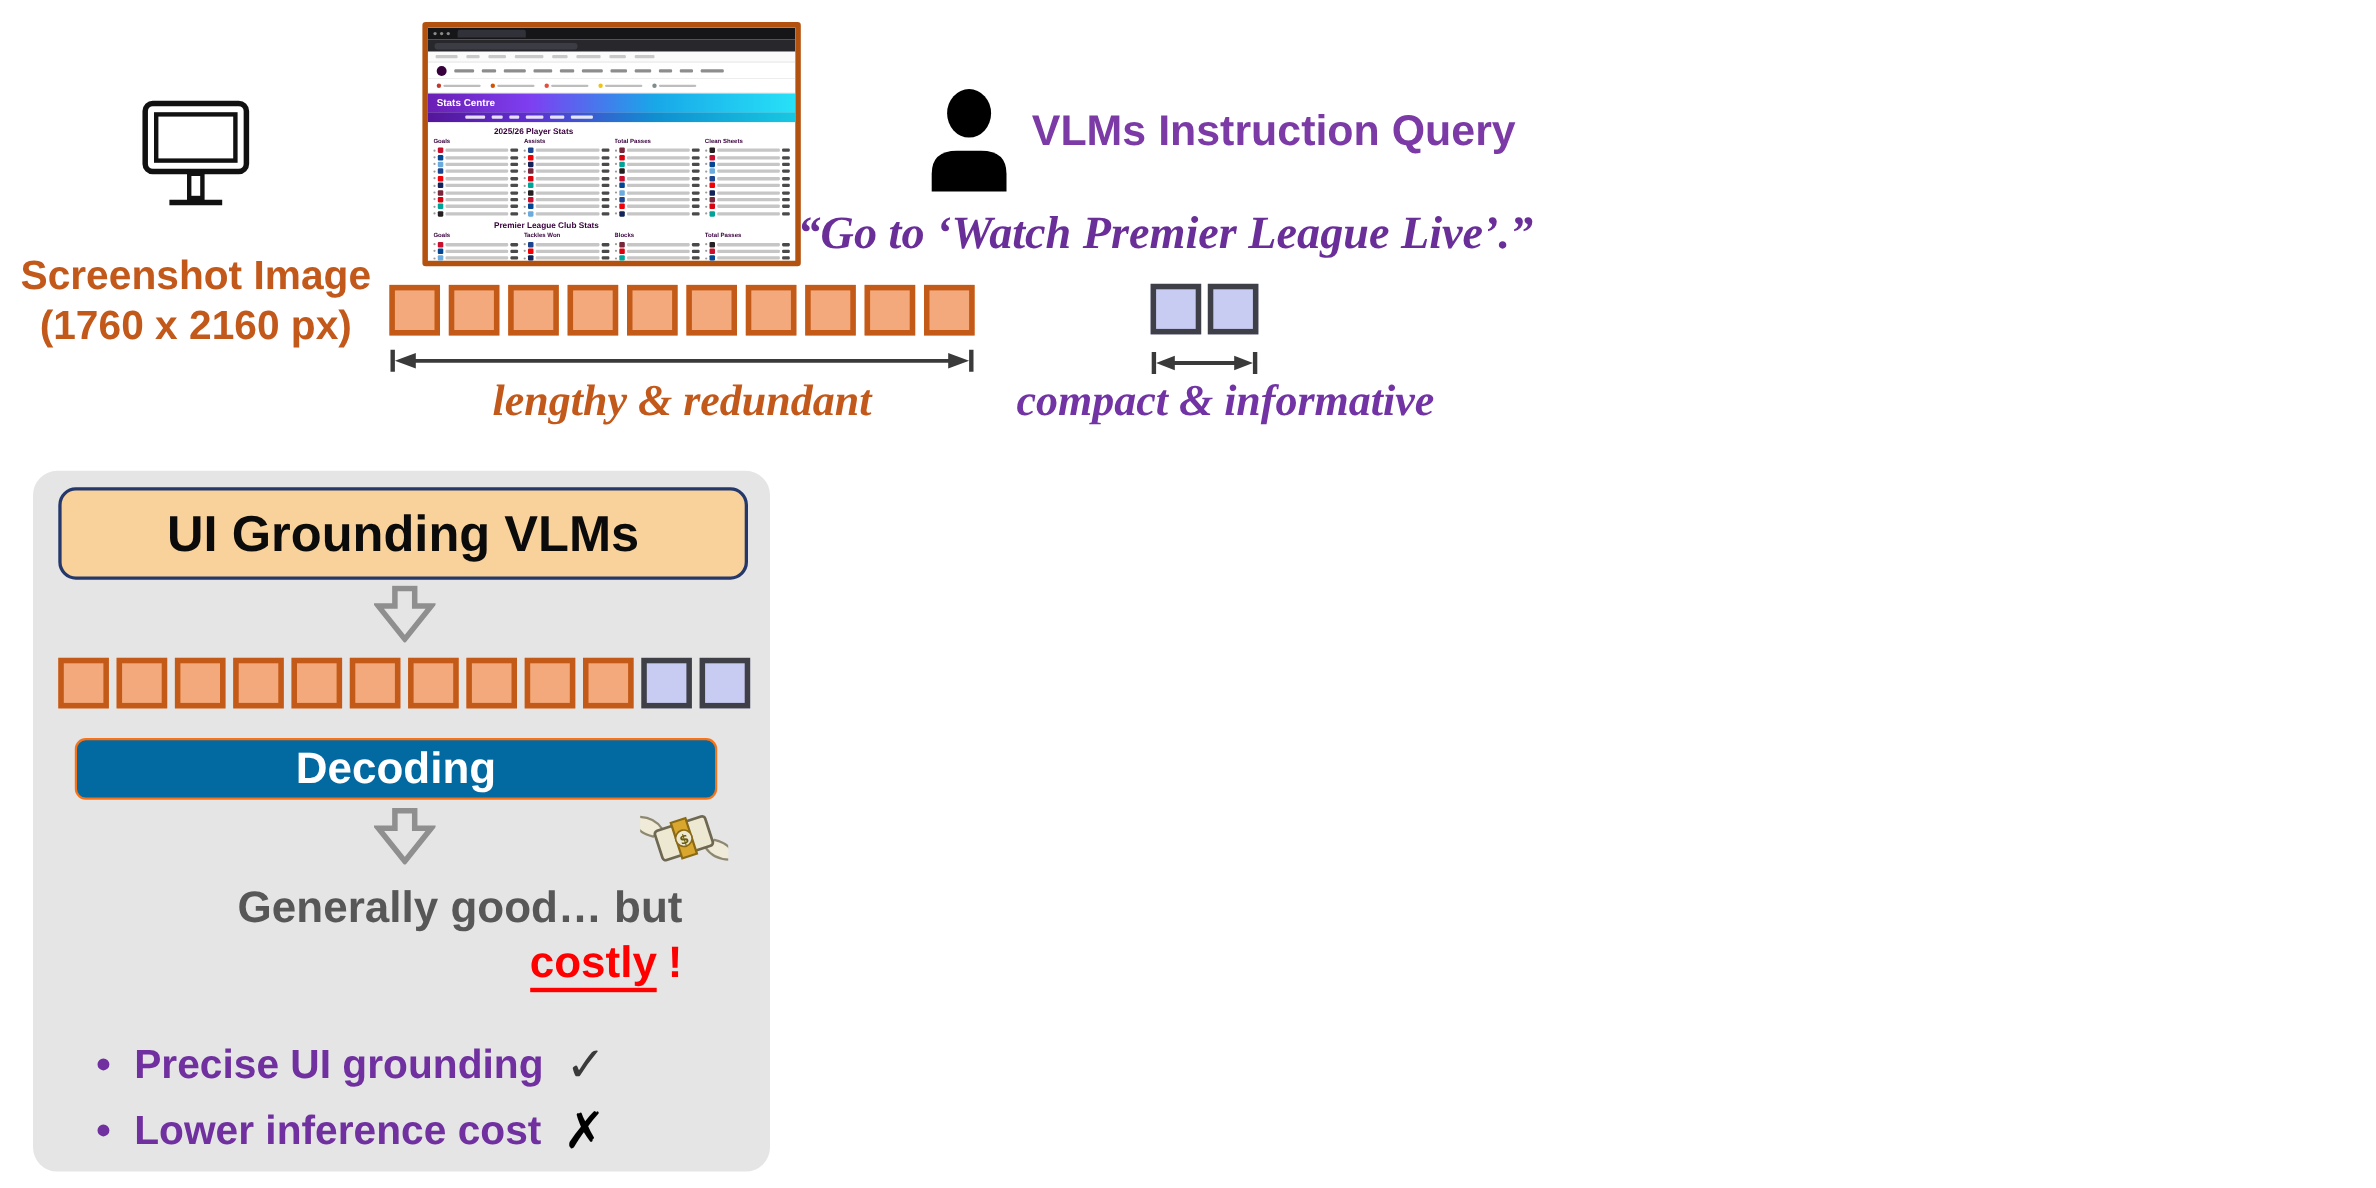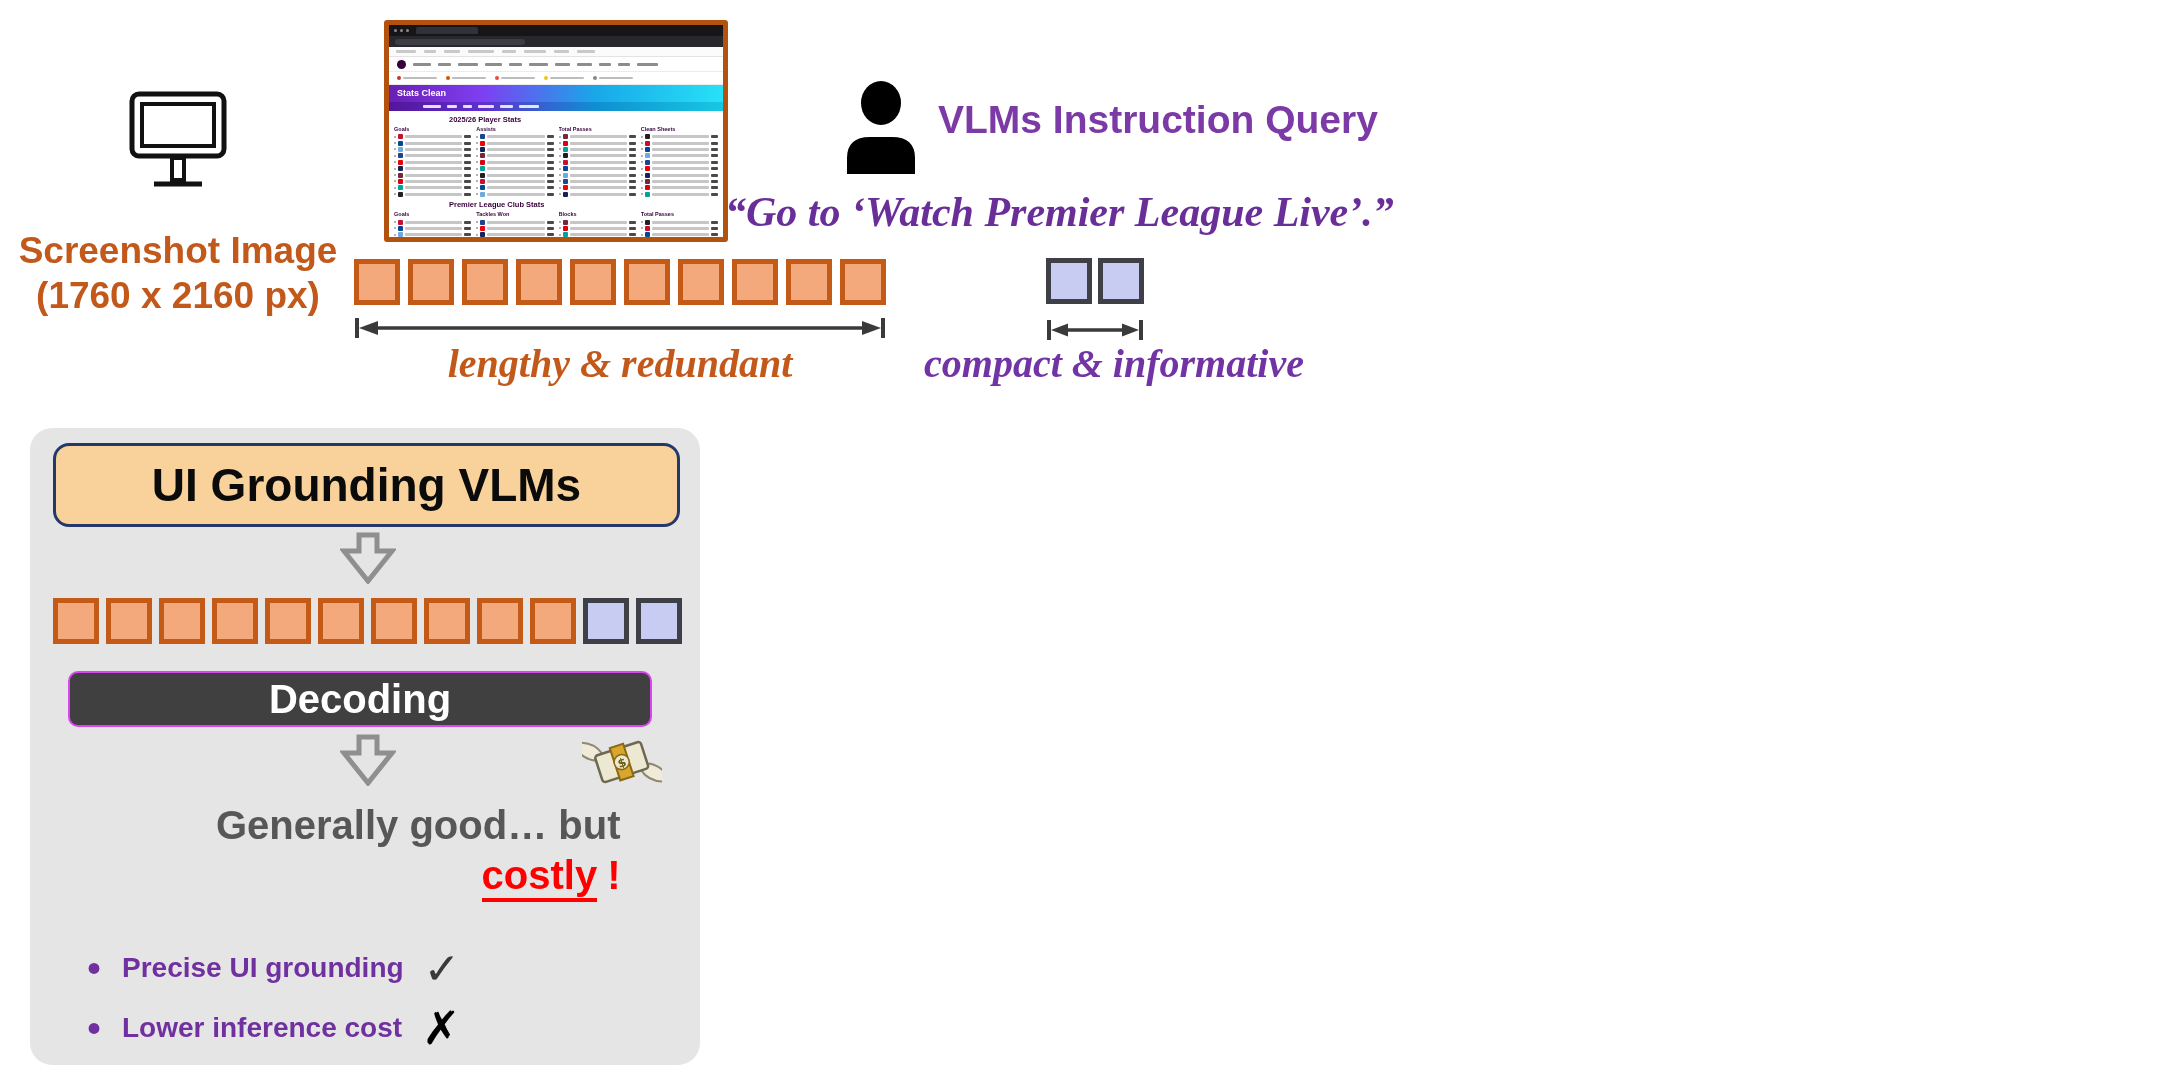--- a/index.html
+++ b/index.html
@@ -160,7 +160,7 @@
         </span>
     </div>
     <div class="tb-banner">
-      <span>Stats Clean</span>
+      <span>Stats Centre</span>
     </div>
     <div class="tb-subnav">
       <span class="tb-sub" style="width:18px"></span>

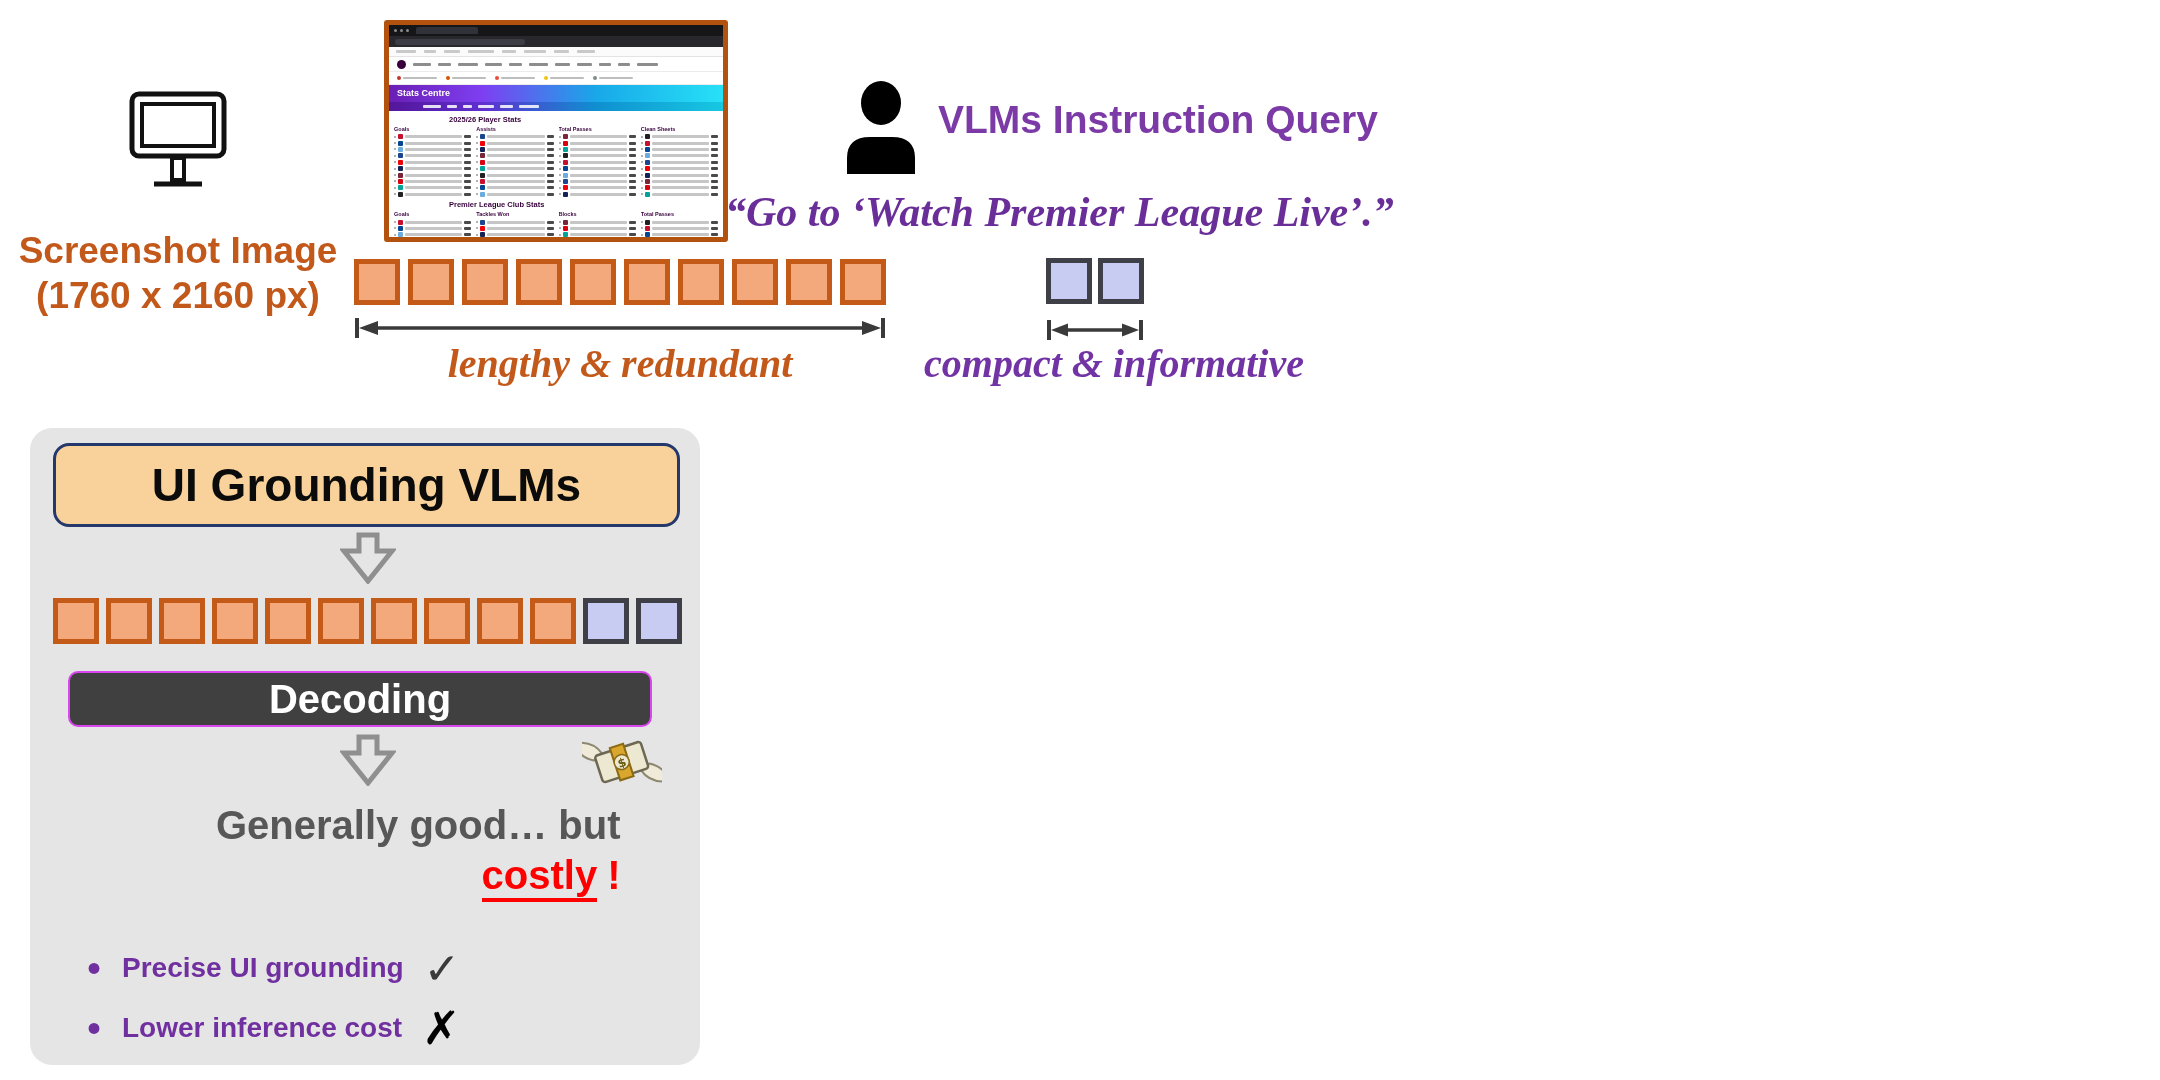--- a/index.html
+++ b/index.html
@@ -72,7 +72,7 @@
   #arrow2{left:310px;top:306px;}
   #panel-tokens{left:23px;top:170px;gap:7px;}
   .decoding{position:absolute;left:38px;top:243px;width:584px;height:56px;box-sizing:border-box;
-            background:#404040;border:2px solid #d946ef;border-radius:10px;
+            background:#0369a1;border:2px solid #f97316;border-radius:10px;
             display:flex;align-items:center;justify-content:center;
             color:#ffffff;font-size:40px;font-weight:bold;}
   .money{position:absolute;left:552px;top:298px;width:80px;height:74px;}

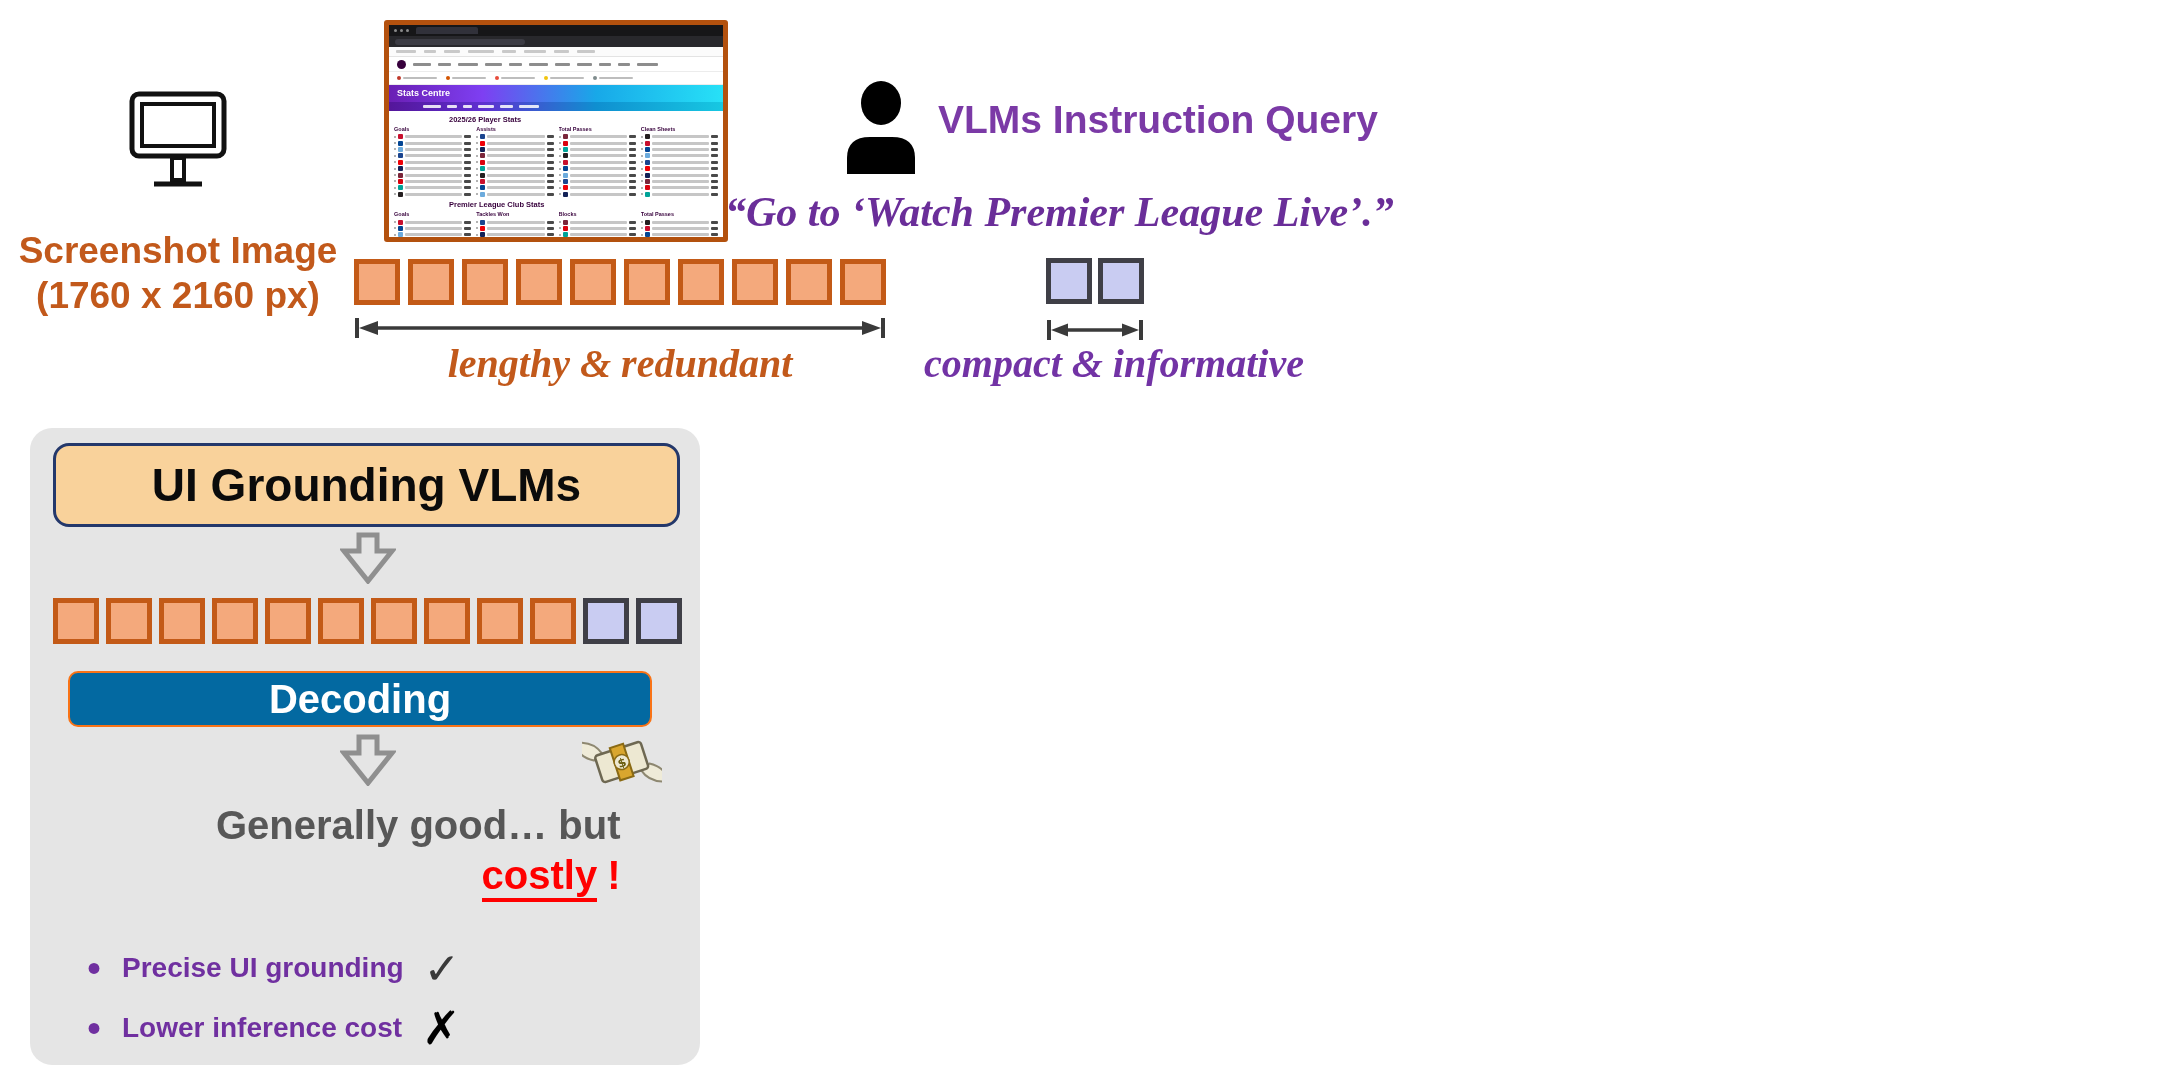--- a/index.html
+++ b/index.html
@@ -82,7 +82,7 @@
   .bullets{position:absolute;left:36px;top:510px;}
   .bullet-row{display:flex;align-items:center;height:60px;}
   .bullet-dot{color:#7030A0;font-size:40px;width:56px;text-align:center;}
-  .bullet-text{color:#7030A0;font-size:28px;font-weight:bold;}
+  .bullet-text{color:#7030A0;font-size:37px;font-weight:bold;}
   .mark{font-family:"DejaVu Sans",sans-serif;font-size:44px;font-weight:bold;margin-left:20px;}
   .mark.check{color:#3A3A3A;}
   .mark.cross{color:#000000;font-size:46px;}

